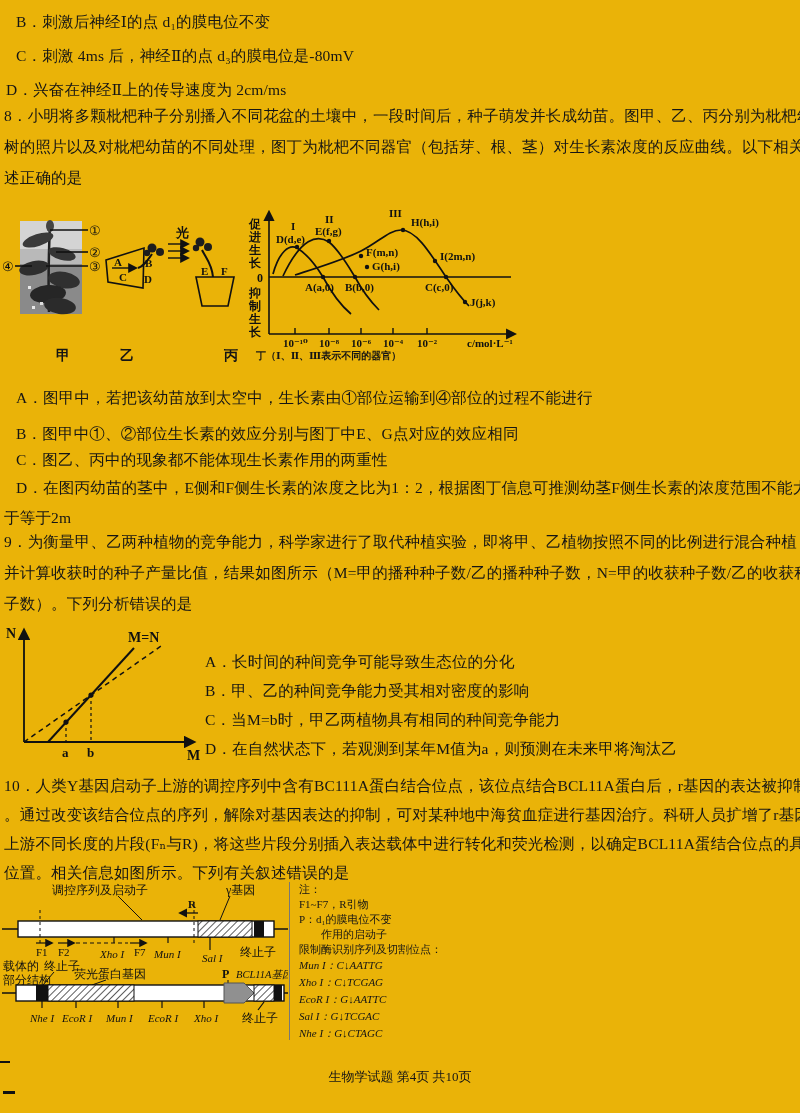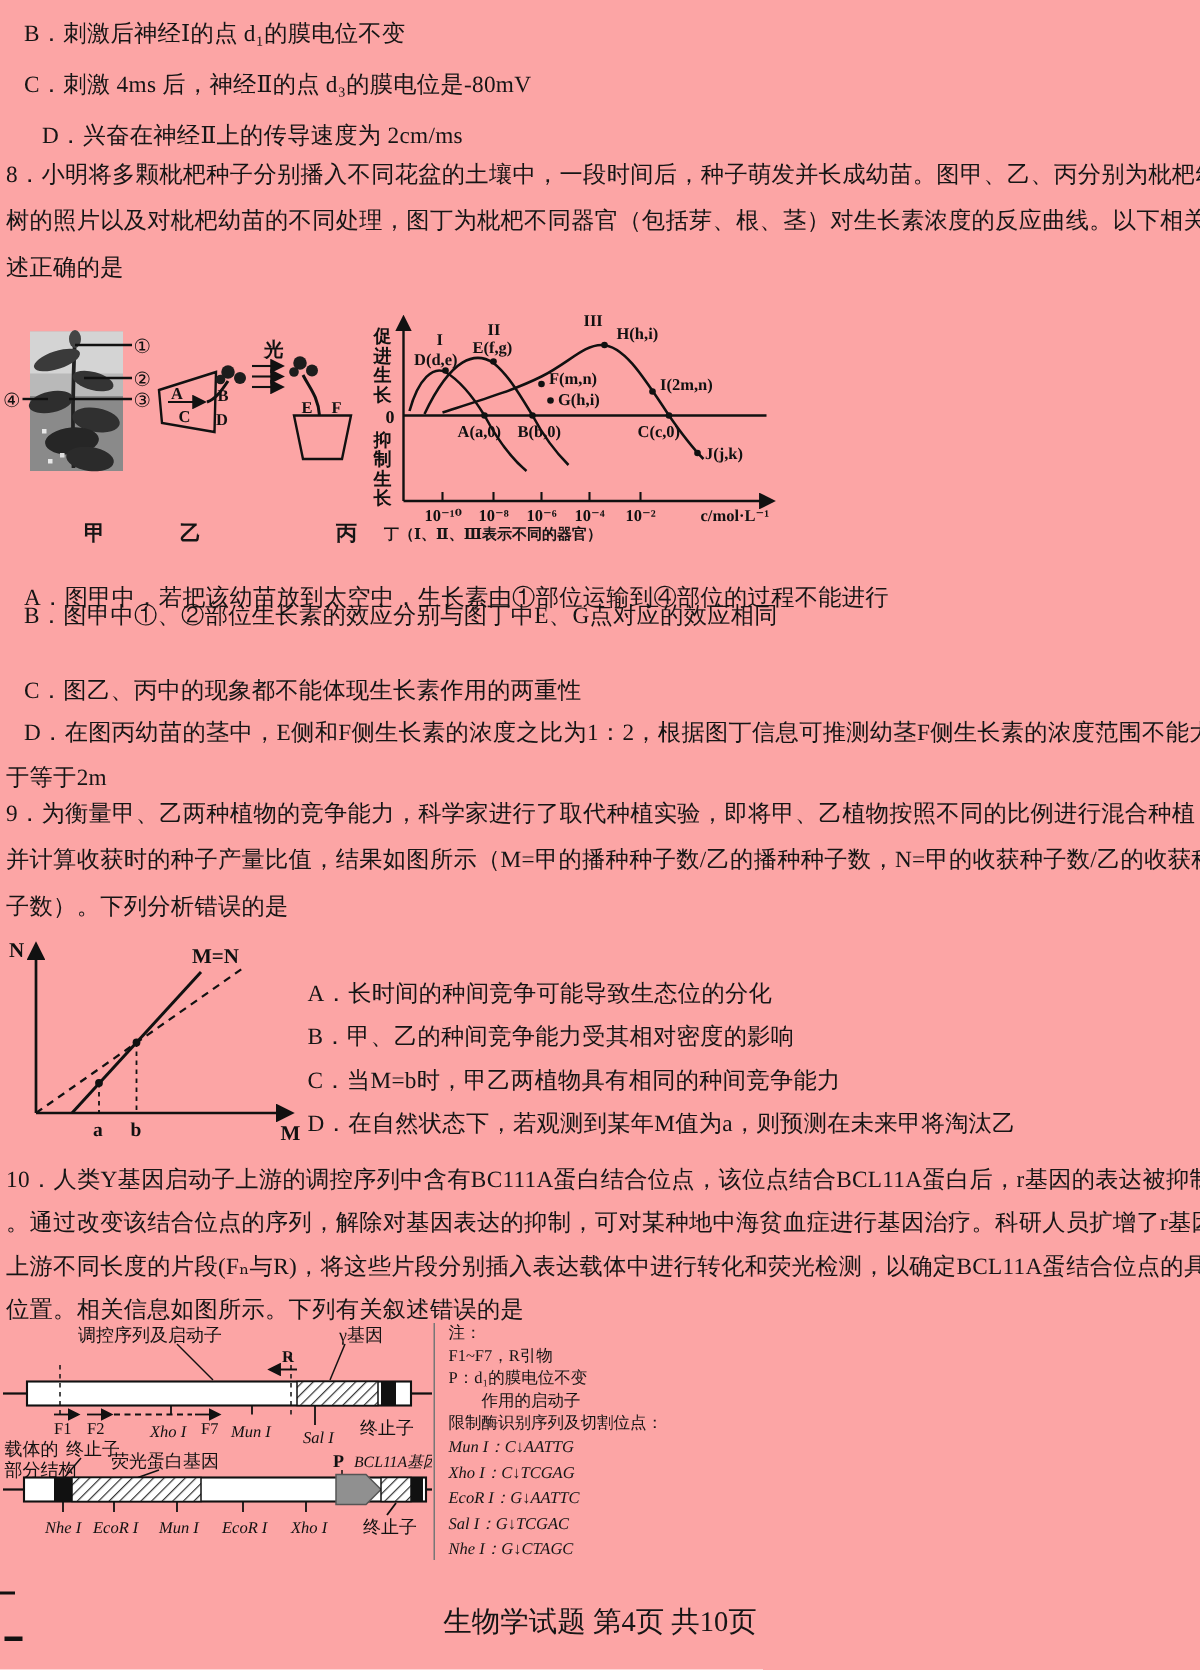--- a/index.html
+++ b/index.html
@@ -3,7 +3,7 @@
 <meta charset="utf-8">
 <style>
   html,body{margin:0;padding:0;background:#ffffff;}
-  #page{position:relative;width:800px;height:1113px;background:#fca5a5;overflow:hidden;
+  #page{position:relative;width:800px;height:1113px;background:#eab308;overflow:hidden;
         font-family:"Liberation Serif","DejaVu Serif",serif;color:#151515;}
   .tline{position:absolute;white-space:nowrap;font-size:15.5px;letter-spacing:0.2px;}
   .stem .tline{left:0;}

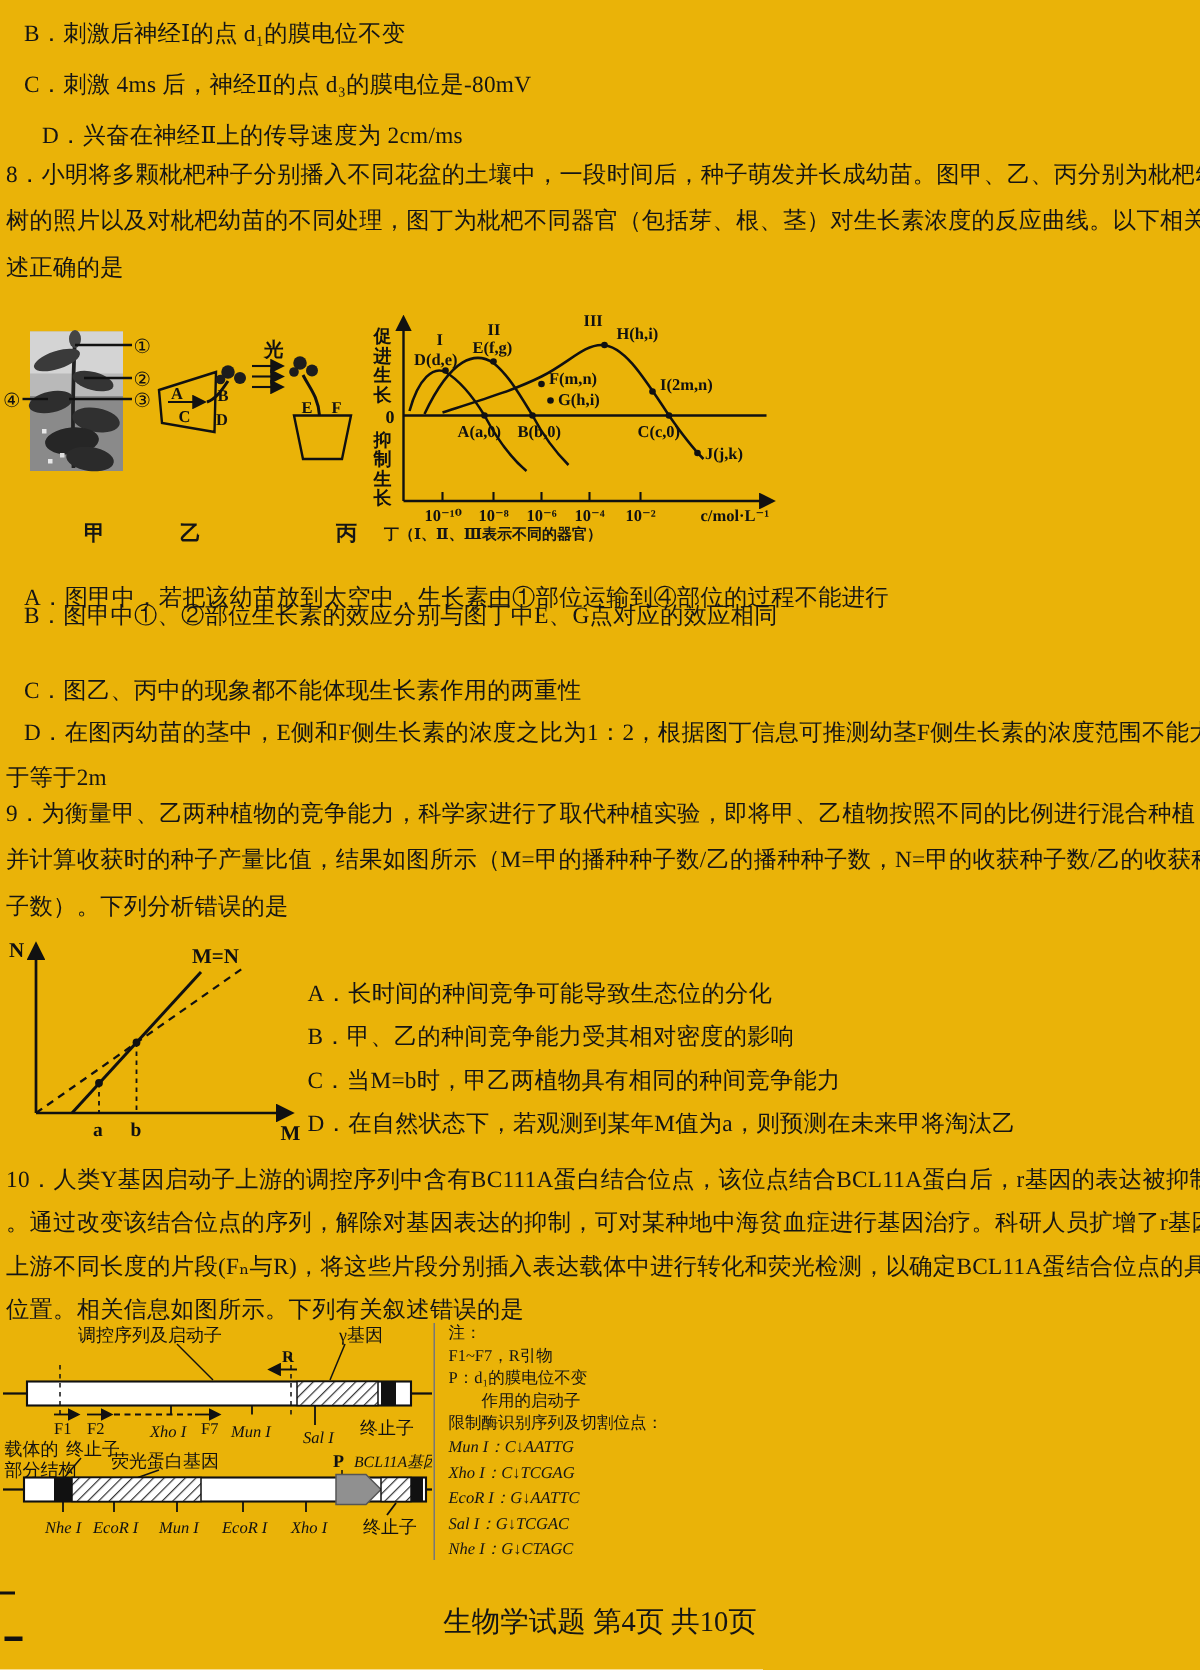--- a/index.html
+++ b/index.html
@@ -37,7 +37,7 @@
   <div>
     <div class="tline" style="left:16px;top:12px">B．刺激后神经Ⅰ的点 d₁的膜电位不变</div>
     <div class="tline" style="left:16px;top:46px">C．刺激 4ms 后，神经Ⅱ的点 d₃的膜电位是-80mV</div>
-    <div class="tline" style="left:28px;top:80px">D．兴奋在神经Ⅱ上的传导速度为 2cm/ms</div>
+    <div class="tline" style="left:6px;top:80px">D．兴奋在神经Ⅱ上的传导速度为 2cm/ms</div>
   </div>
 
   <div class="stem">

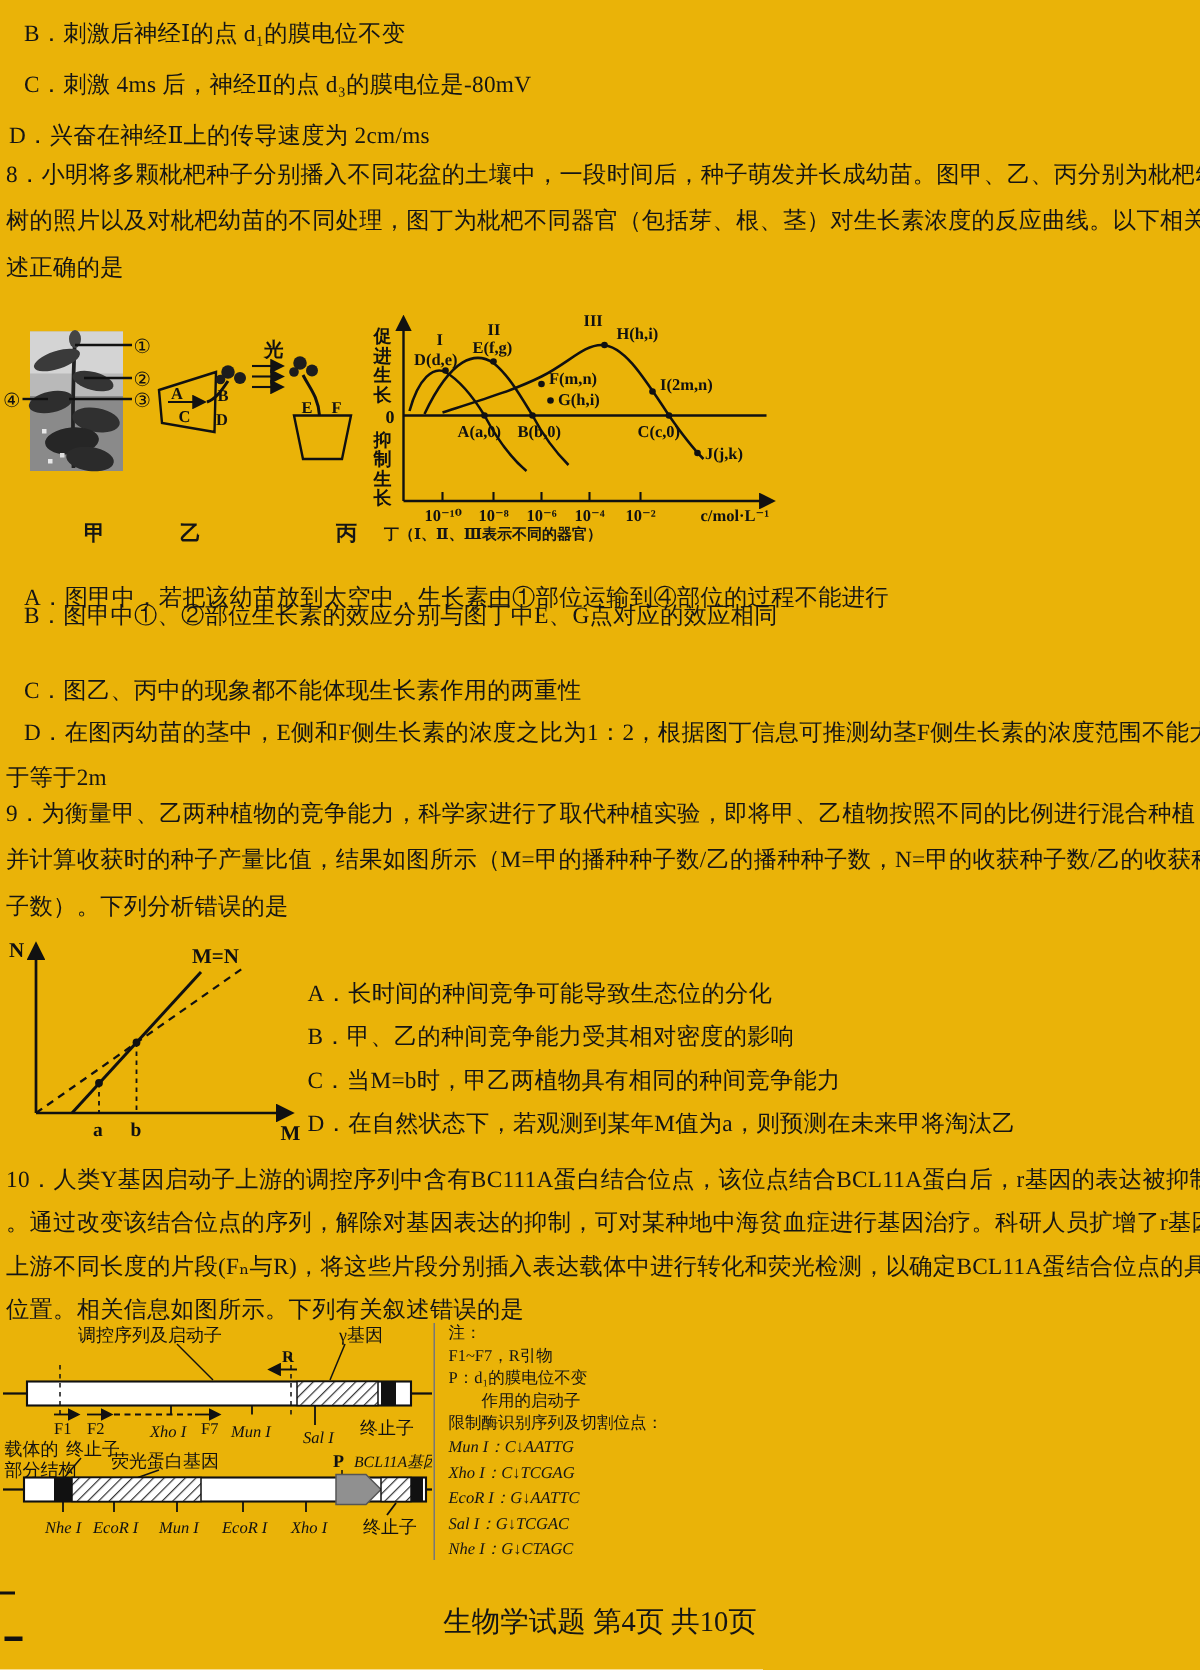--- a/index.html
+++ b/index.html
@@ -179,7 +179,7 @@
 
   <div>
     <div class="tline" style="left:16px;top:388px">A．图甲中，若把该幼苗放到太空中，生长素由①部位运输到④部位的过程不能进行</div>
-    <div class="tline" style="left:16px;top:400px">B．图甲中①、②部位生长素的效应分别与图丁中E、G点对应的效应相同</div>
+    <div class="tline" style="left:16px;top:424px">B．图甲中①、②部位生长素的效应分别与图丁中E、G点对应的效应相同</div>
     <div class="tline" style="left:16px;top:450px">C．图乙、丙中的现象都不能体现生长素作用的两重性</div>
     <div class="tline" style="left:16px;top:478px">D．在图丙幼苗的茎中，E侧和F侧生长素的浓度之比为1：2，根据图丁信息可推测幼茎F侧生长素的浓度范围不能大</div>
     <div class="tline" style="left:4px;top:508px">于等于2m</div>

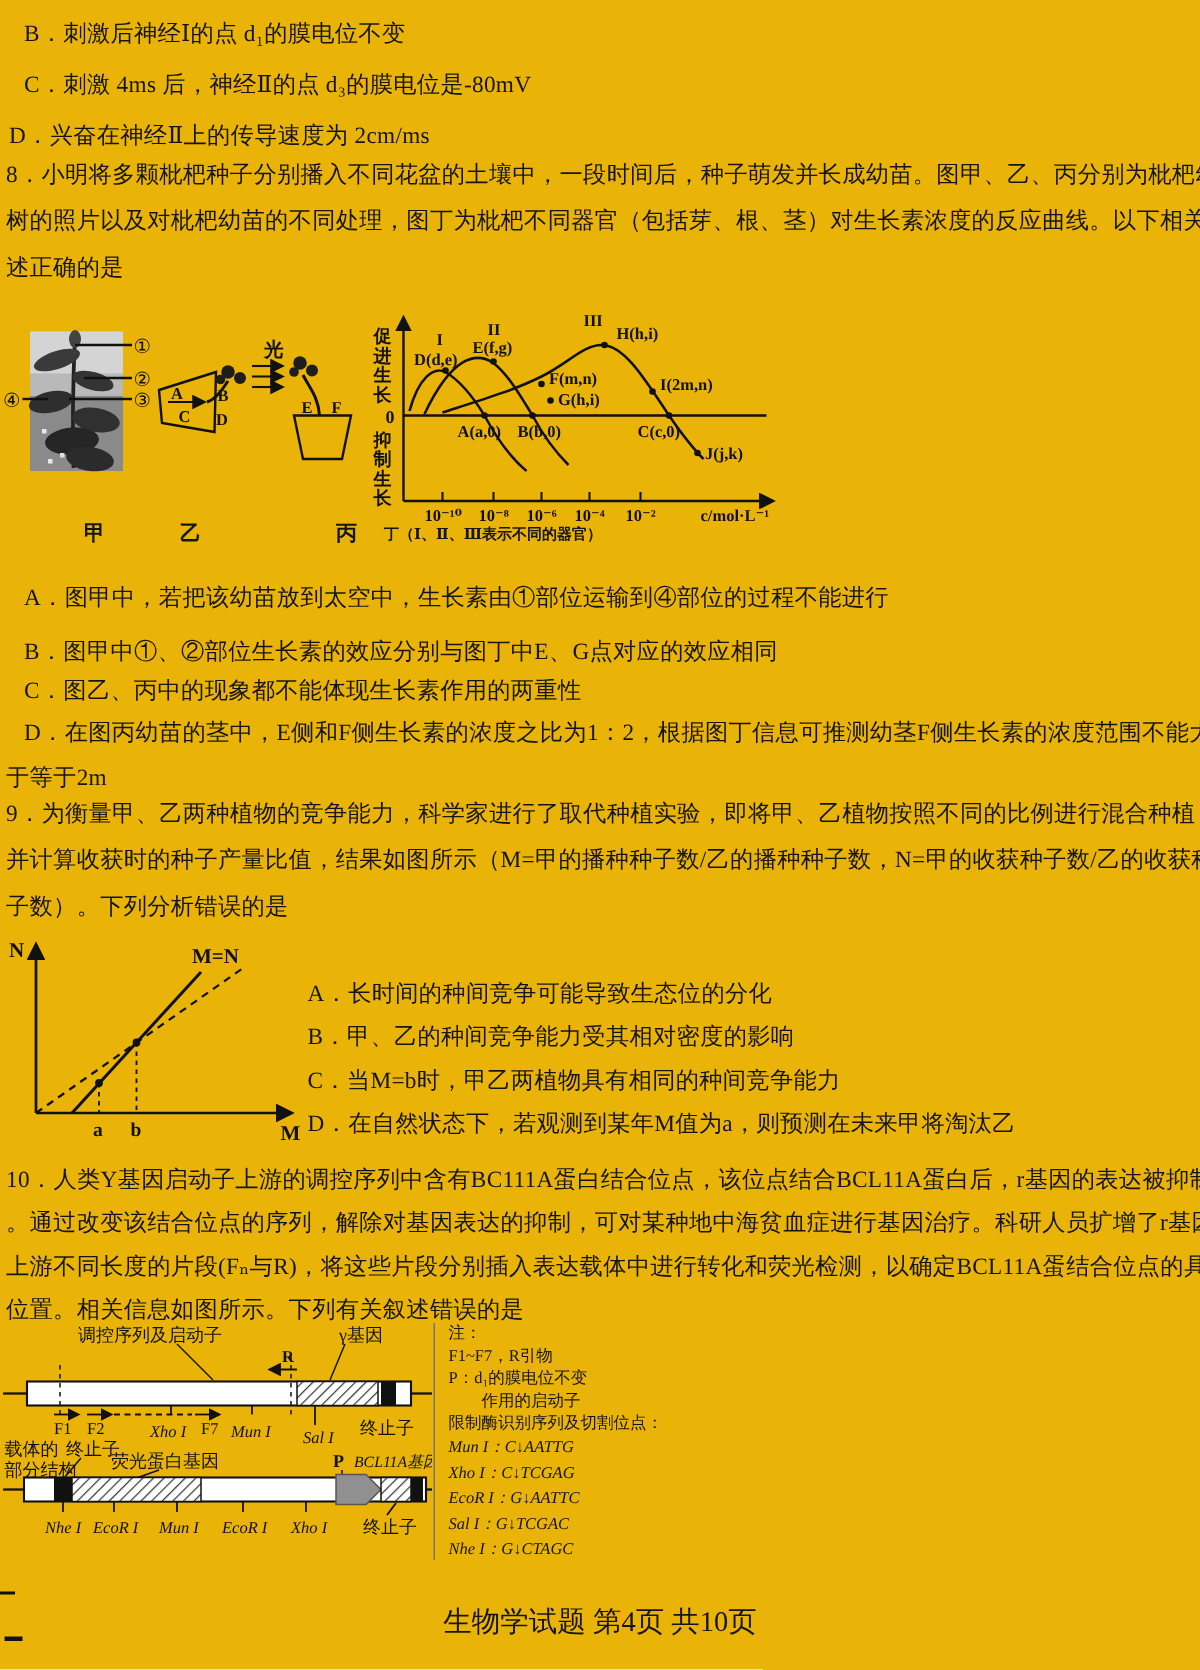--- a/index.html
+++ b/index.html
@@ -14,7 +14,7 @@
          padding-left:9px;white-space:nowrap;}
   .notes .enz{line-height:17px;font-style:italic;}
   .notes .indent{padding-left:22px;}
-  .footer{position:absolute;width:800px;text-align:center;font-size:19px;}
+  .footer{position:absolute;width:800px;text-align:center;font-size:13px;}
   .holemark{position:absolute;background:#111;}
 </style>
 </head>

